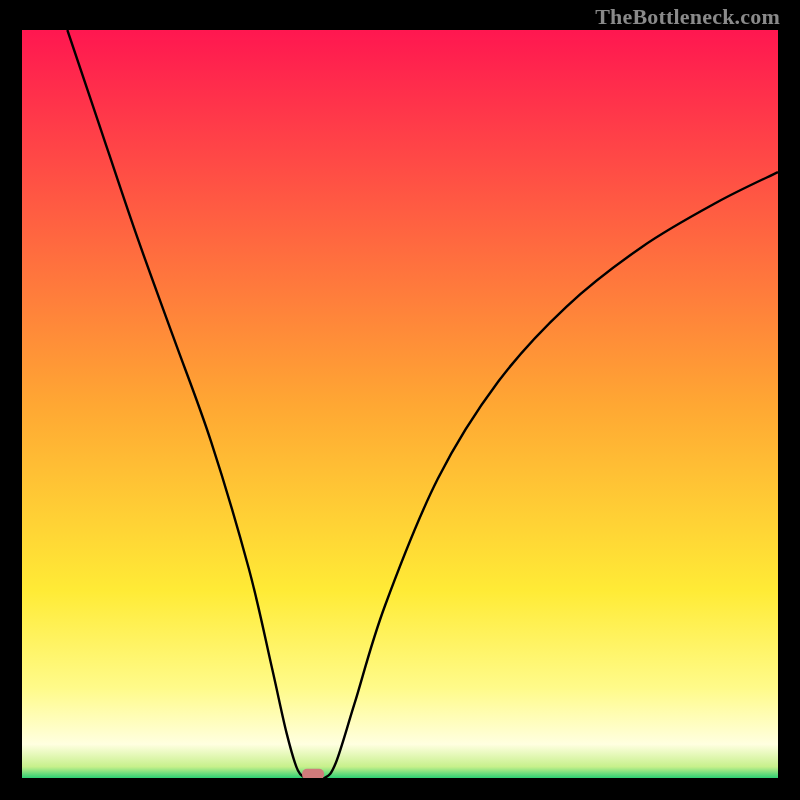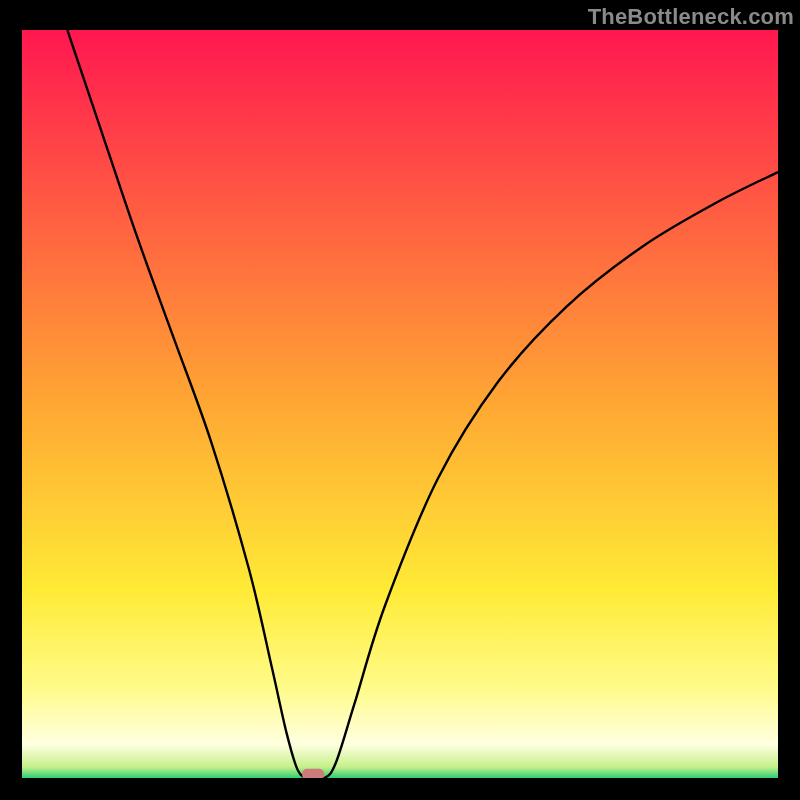--- a/index.html
+++ b/index.html
@@ -13,8 +13,8 @@
   .watermark {
     position: absolute;
     top: 4px;
-    right: 6px;
-    font-family: Liberation Sans, sans-serif;
+    right: 20px;
+    font-family: Liberation Serif, serif;
     font-size: 22px;
     font-weight: 600;
     color: #8a8a8a;

